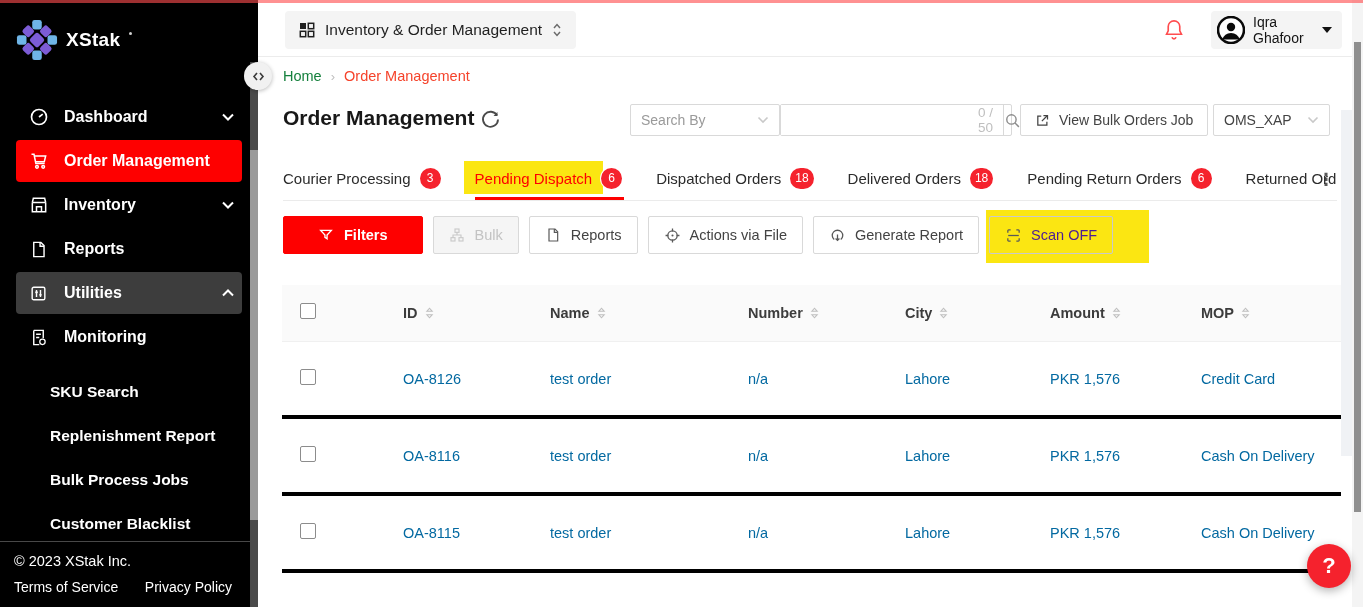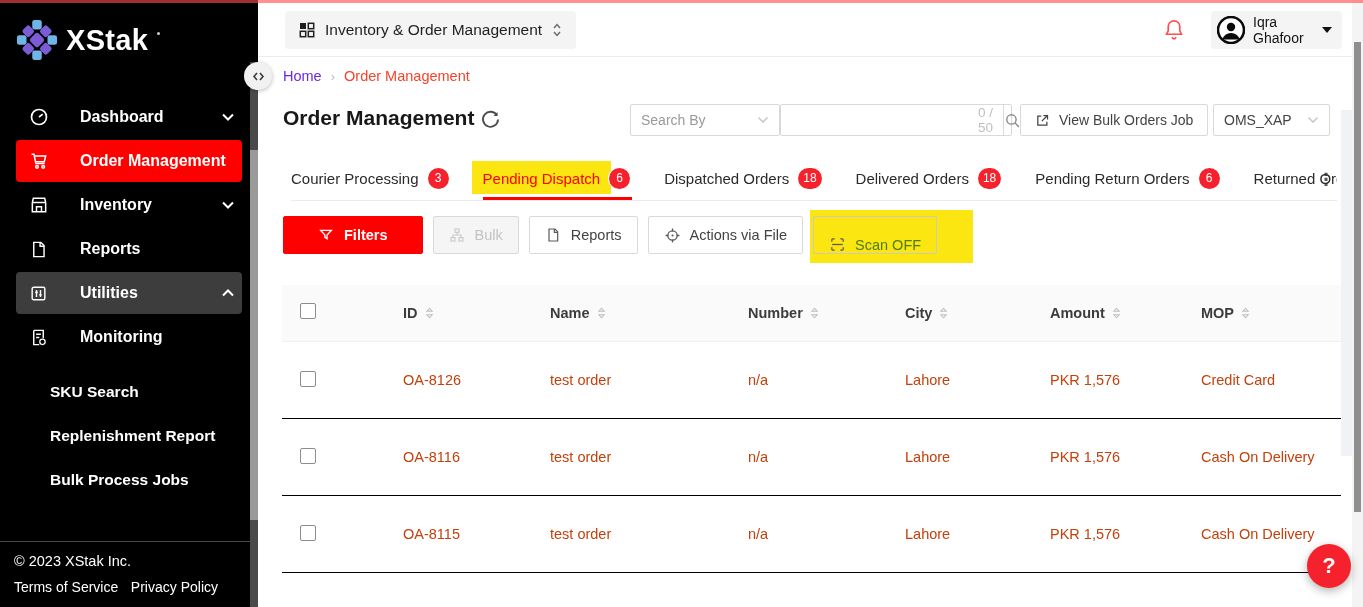--- a/index.html
+++ b/index.html
@@ -13,7 +13,7 @@
   
   .sidebar { position:absolute; left:0; top:0; width:258px; height:607px; background:#000; color:#fff; z-index:5; }
   .brand { display:flex; align-items:center; gap:8px; padding:16px 12px 0 16px; height:64px; }
-  .brand-name { font-size:29px; font-weight:700; color:#fff; letter-spacing:.3px; }
+  .brand-name { font-size:19px; font-weight:700; color:#fff; letter-spacing:.3px; }
   .brand-mark { width:3px; height:3px; background:#cfcfcf; border-radius:50%; margin:-14px 0 0 1px; }
   .nav { margin-top:32px; }
   .nav-item { display:flex; align-items:center; gap:15px; height:42px; margin:2px 16px; padding:0 8px 0 12px; border-radius:4px; font-size:16px; font-weight:600; color:#fff; cursor:pointer; }

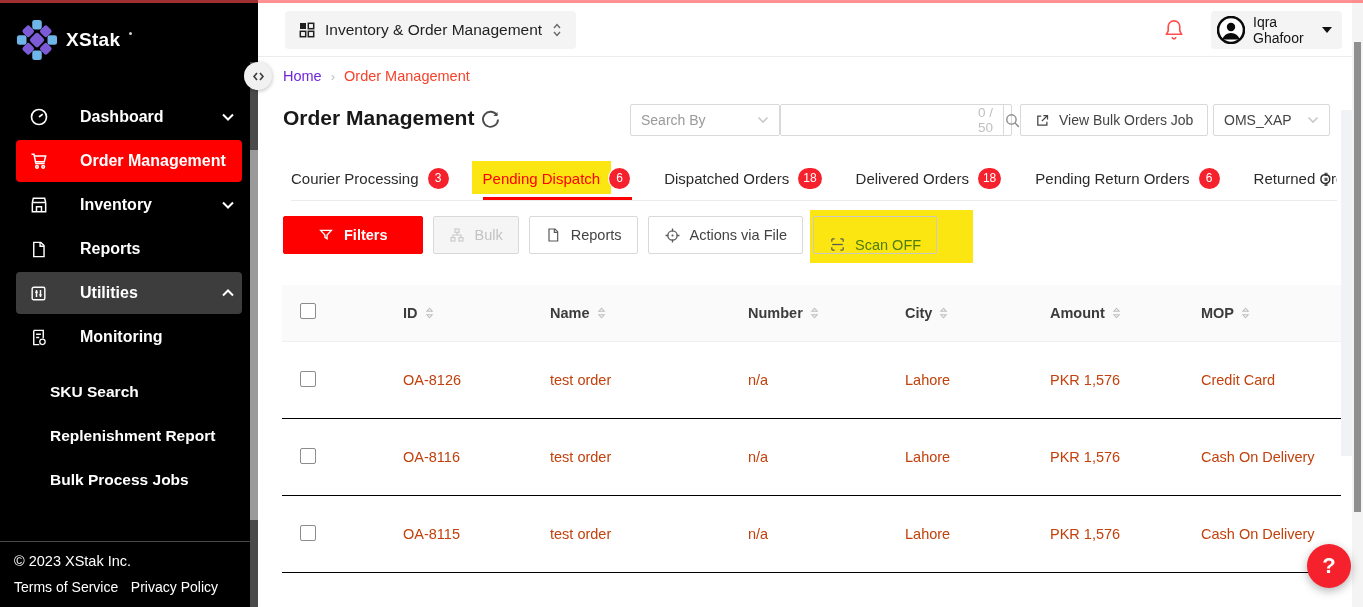--- a/index.html
+++ b/index.html
@@ -47,7 +47,7 @@
   .caret-down { width:0; height:0; border-left:5px solid transparent; border-right:5px solid transparent; border-top:6px solid #111; }
 
   .breadcrumb { position:absolute; left:25px; top:57px; height:38px; display:flex; align-items:center; font-size:14.5px; }
-  .bc-home { color:#6d28d9; cursor:pointer; }
+  .bc-home { color:#15803d; cursor:pointer; }
   .bc-sep { color:#bfbfbf; margin:0 9px; font-size:13px; }
   .bc-cur { color:#f5432b; }
 

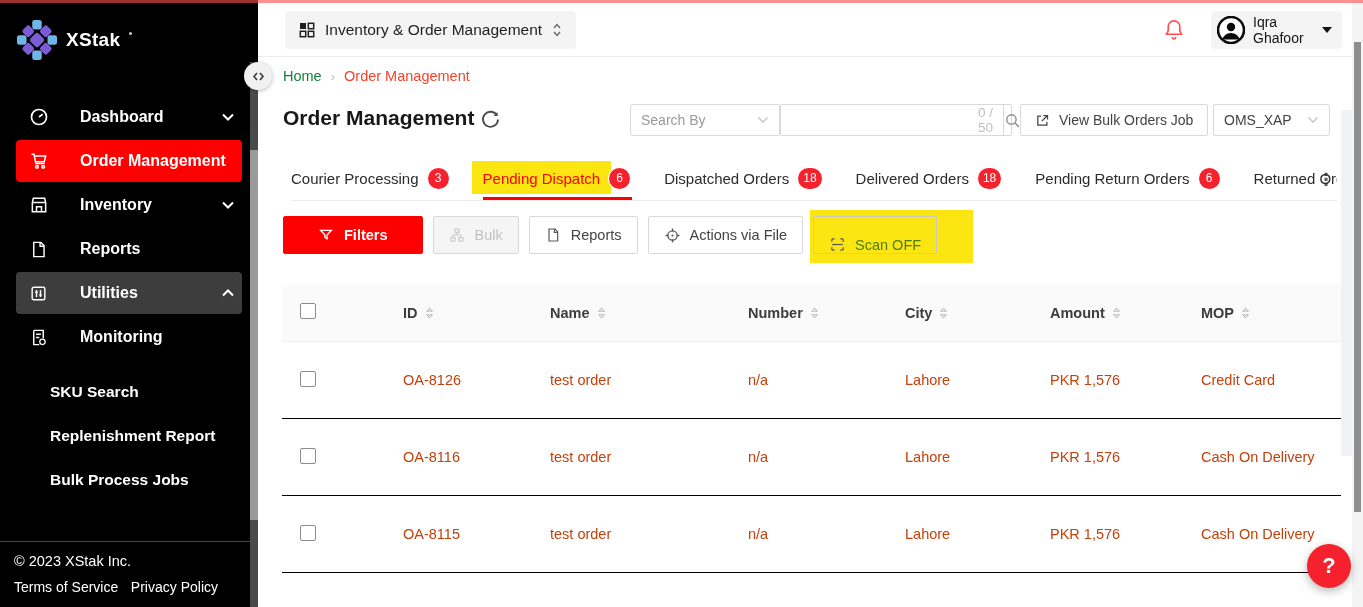--- a/index.html
+++ b/index.html
@@ -18,7 +18,7 @@
   .nav { margin-top:32px; }
   .nav-item { display:flex; align-items:center; gap:15px; height:42px; margin:2px 16px; padding:0 8px 0 12px; border-radius:4px; font-size:16px; font-weight:600; color:#fff; cursor:pointer; }
   .nav-item .nico { width:21px; height:21px; display:flex; align-items:center; justify-content:center; color:#fff; flex:none; }
-  .nav-item .nlabel { flex:1;margin-left:16px; }
+  .nav-item .nlabel { flex:1; }
   .nav-item .nchev { width:12px; color:#fff; display:flex; }
   .nav-item.active { background:#fe0000; }
   .nav-item.expanded { background:#3d3d3d; }

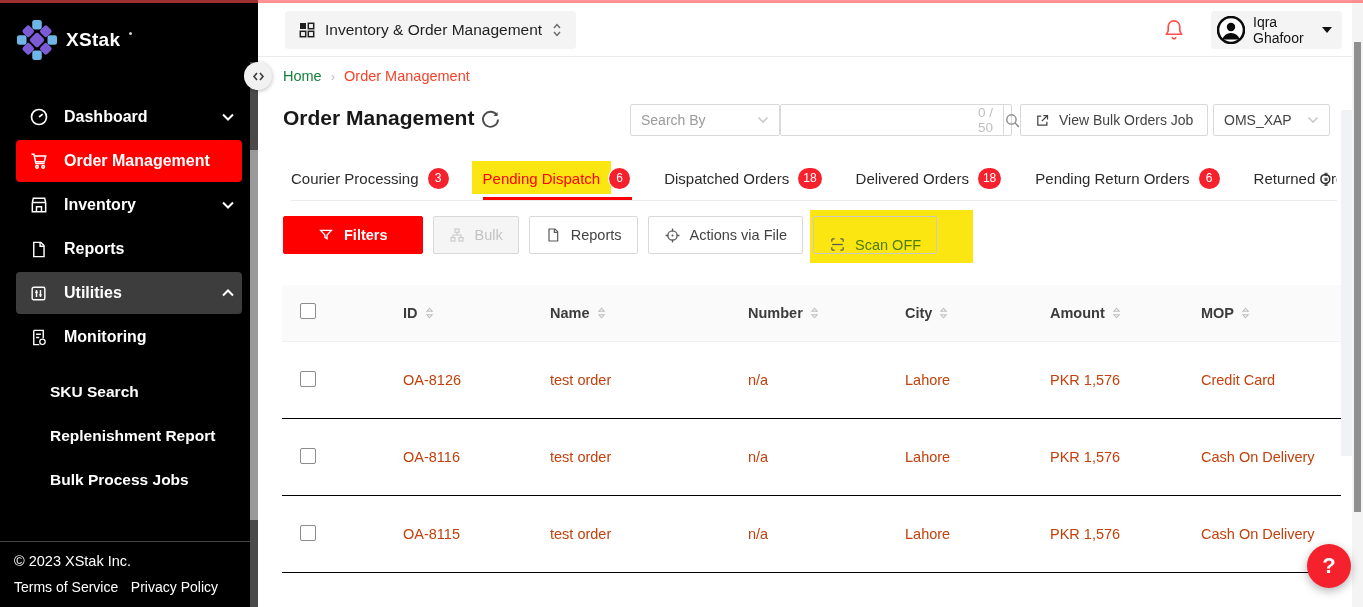--- a/index.html
+++ b/index.html
@@ -66,7 +66,7 @@
   .view-bulk { position:absolute; left:762px; top:7px; }
 
   
-  .tabs { position:absolute; left:25px; right:15px; top:156px; height:45px; border-bottom:1px solid #ebebeb; display:flex; gap:34px; align-items:stretch; overflow:hidden;margin-left:8px; }
+  .tabs { position:absolute; left:25px; right:15px; top:156px; height:45px; border-bottom:1px solid #ebebeb; display:flex; gap:34px; align-items:stretch; overflow:hidden; }
   .tab { position:relative; display:flex; align-items:center; gap:9px; font-size:15px; color:#2b2b2b; cursor:pointer; white-space:nowrap; }
   .tab .tlabel { position:relative; z-index:1; }
   .tab-badge { position:relative; z-index:1; background:#f5222d; color:#fff; font-size:12px; height:21px; min-width:21px; border-radius:11px; padding:0 5px; display:flex; align-items:center; justify-content:center; box-shadow:0 0 0 1px #fff; }

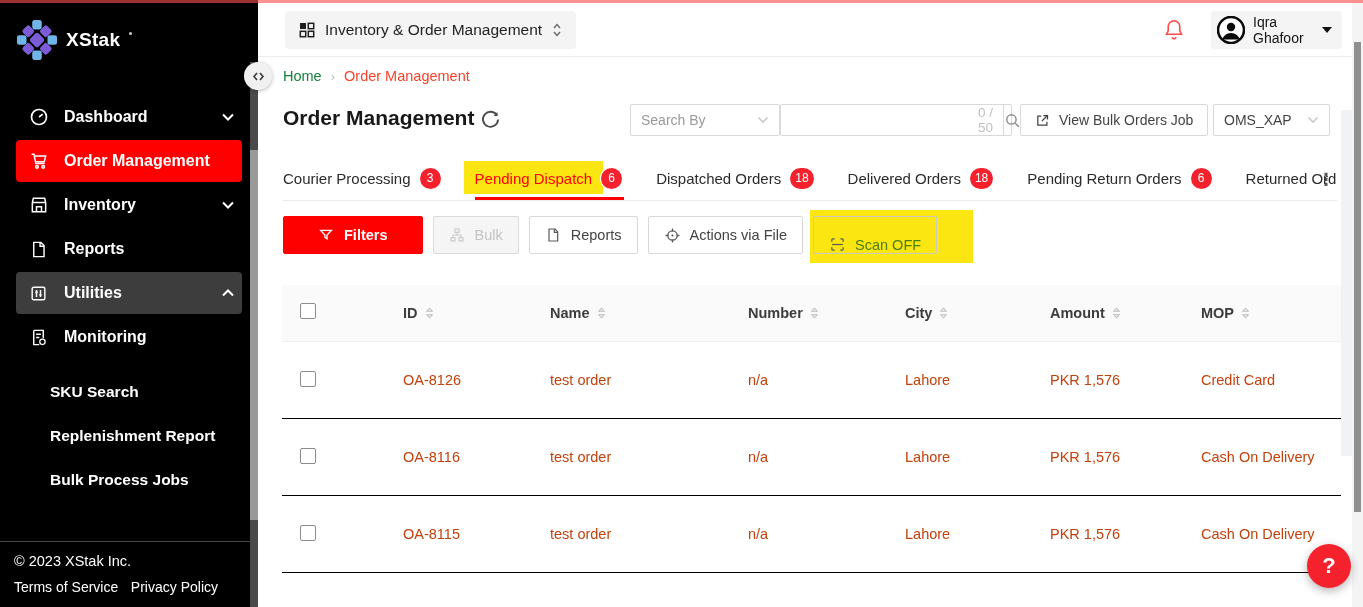--- a/index.html
+++ b/index.html
@@ -410,6 +410,15 @@
         </span>
         <span>Actions via File</span>
       </button>
+      <button class="tbtn">
+        <span class="bico">
+          <svg width="17" height="17" viewBox="0 0 24 24" fill="none" stroke="currentColor" stroke-width="1.8">
+              <path d="M16.6 17.8 a7.4 7.4 0 1 0 -9.2 0"></path>
+              <path d="M12 10.5 v8.3 M9.3 16.2 L12 18.9 l2.7 -2.7"></path>
+            </svg>
+        </span>
+        <span>Generate Report</span>
+      </button>
       <span class="scan-wrap">
         <button class="tbtn tbtn-scan">
           <span class="bico">

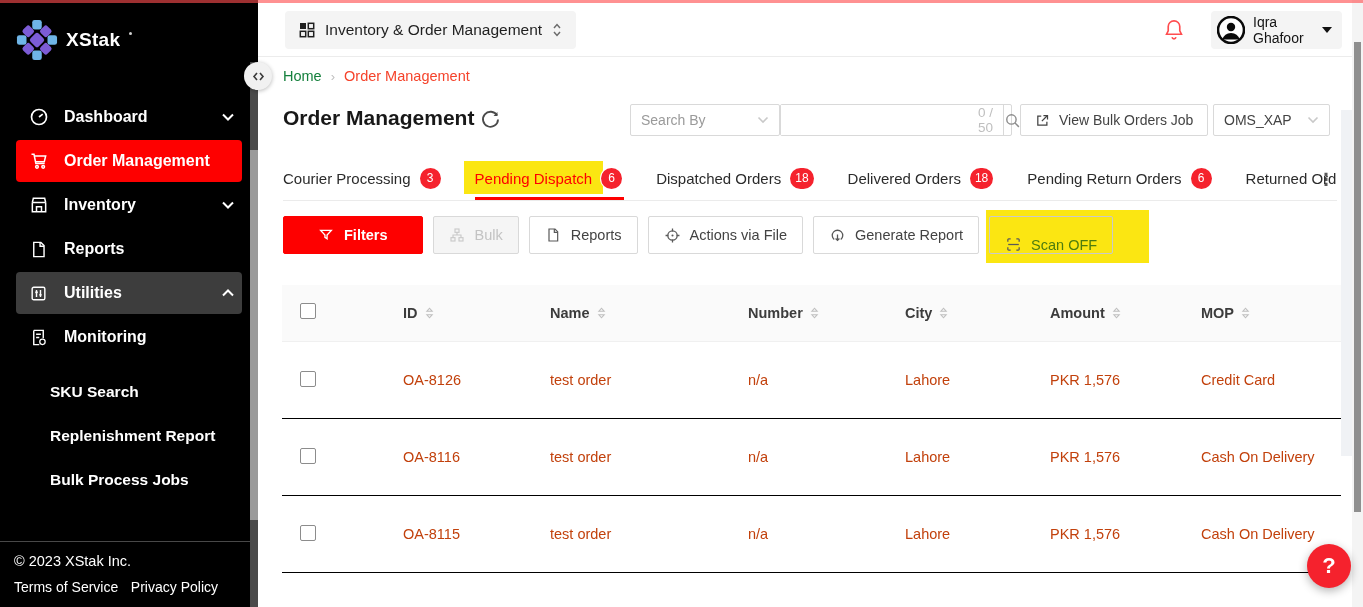--- a/index.html
+++ b/index.html
@@ -85,7 +85,7 @@
   .tbtn-bulk .bico { color:#c9c9c9; }
   .scan-wrap { position:relative; }
   .scan-wrap::before { content:""; position:absolute; left:-3px; top:-6px; right:-36px; bottom:-9px; background:#fbe612; }
-  .tbtn-scan { position:relative; background:transparent; border-color:#c9c9c9; color:#4d7c0f;align-items:flex-end; }
+  .tbtn-scan { position:relative; background:transparent; border-color:#c9c9c9; color:#4c1d95; }
   .totals { position:absolute; right:5px; top:0; height:42px; display:flex; align-items:center; gap:11px; font-size:15px; color:#4b4b52; }
   .totals .tdiv { width:2.5px; height:17px; background:#222; }
 

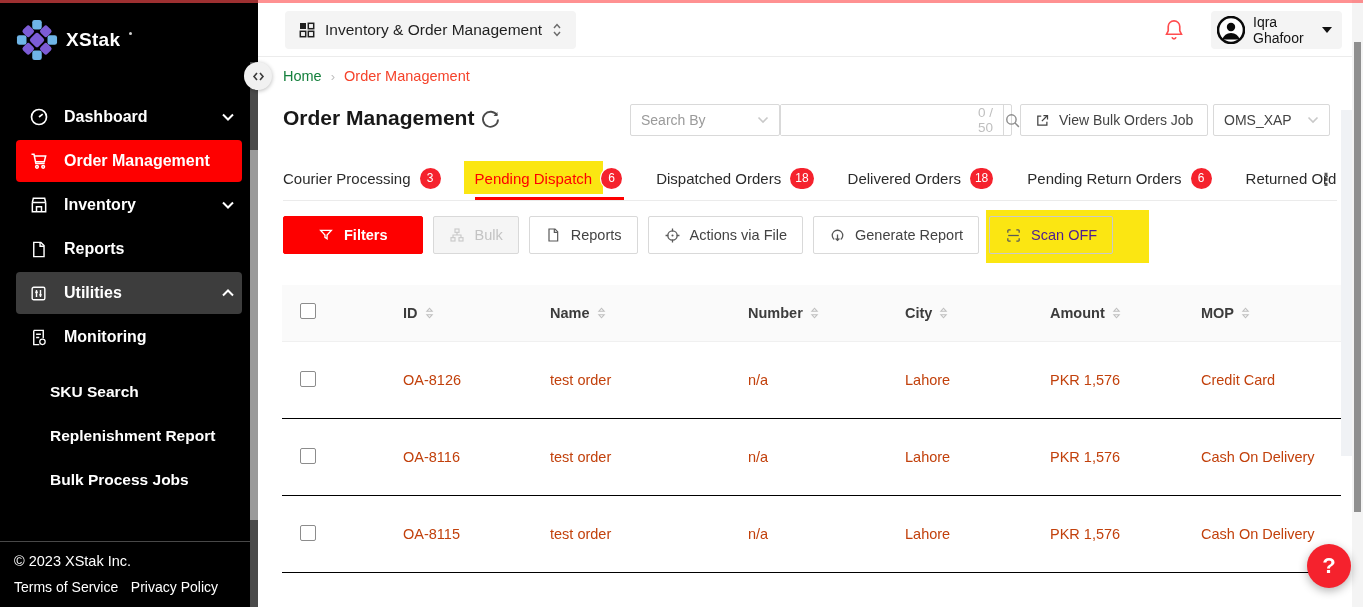--- a/index.html
+++ b/index.html
@@ -95,7 +95,7 @@
   .thead { height:57px; background:#fafafa; border-bottom:1px solid #f0f0f0; }
   .th { display:flex; align-items:center; gap:7px; font-size:14.5px; font-weight:700; color:#3c3c3c; cursor:pointer; }
   .sort-ico { display:flex; width:9px; color:#bfbfbf; }
-  .tbody-row { height:77px; border-bottom:1px solid #000000; font-size:14.5px; color:#c2410c; background:#fff; cursor:pointer; }
+  .tbody-row { height:77px; border-bottom:4px solid #000000; font-size:14.5px; color:#0369a1; background:#fff; cursor:pointer; }
   .cb { width:16px; height:16px; border:1.6px solid #8c8c8c; border-radius:2px; background:#fff; display:inline-block; cursor:pointer; }
 
   

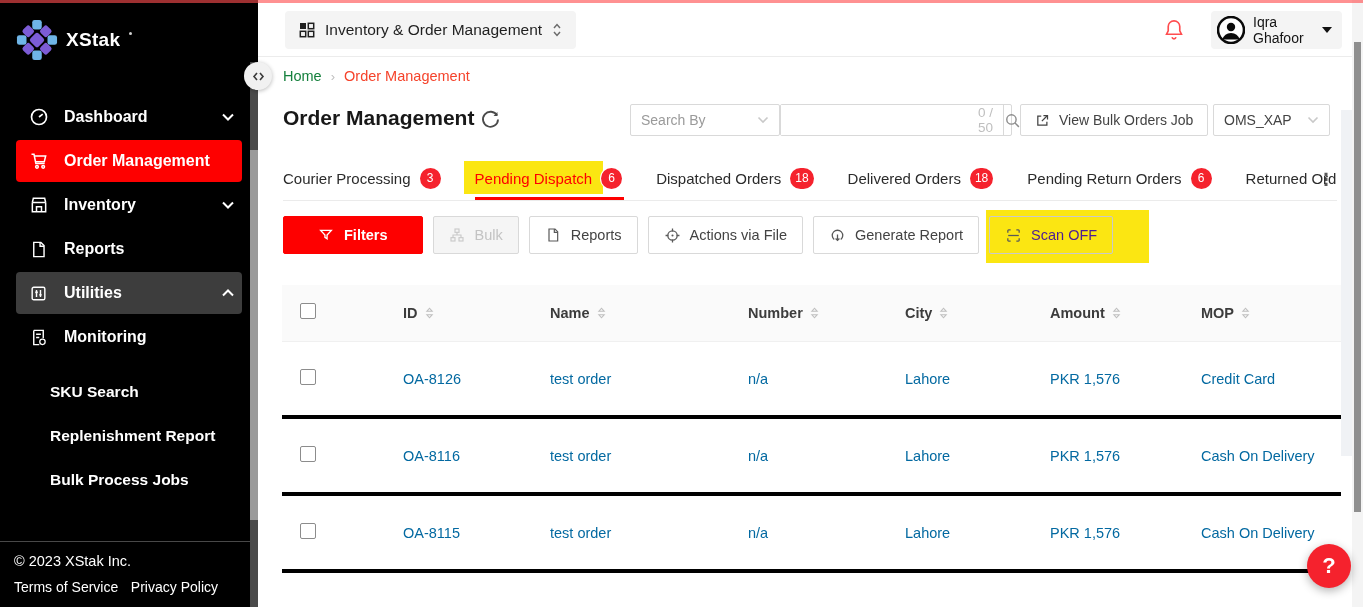--- a/index.html
+++ b/index.html
@@ -223,6 +223,9 @@
         <div class="subnav-item">
             <span>Bulk Process Jobs</span>
           </div>
+        <div class="subnav-item">
+            <span>Customer Blacklist</span>
+          </div>
       </div>
     </div>
 

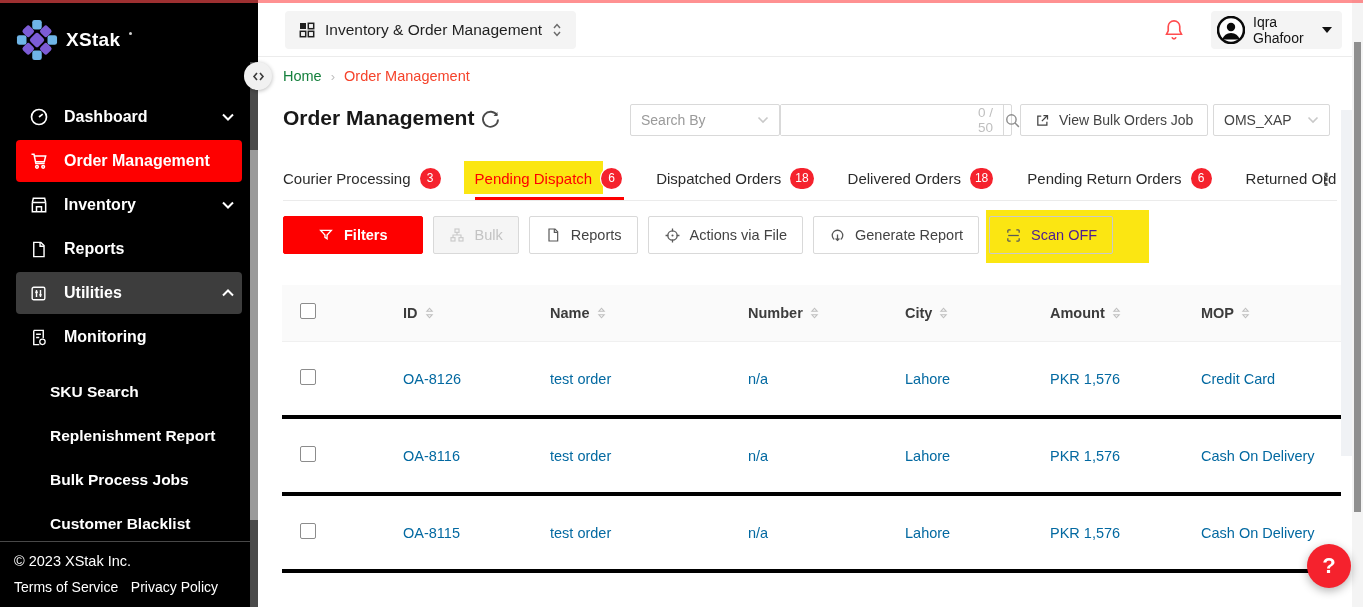--- a/index.html
+++ b/index.html
@@ -24,7 +24,7 @@
   .nav-item.expanded { background:#3d3d3d; }
   .subnav { margin-top:12px; }
   .subnav-item { height:44px; display:flex; align-items:center; padding-left:50px; font-size:15.5px; font-weight:600; color:#fff; cursor:pointer; }
-  .side-footer { position:absolute; left:0; bottom:0; width:258px; border-top:1px solid #484848; padding:11px 24px 12px 14px; background:#000; }
+  .side-footer { position:absolute; left:0; bottom:0; width:258px; border-top:1px solid #484848; padding:11px 10px 12px 14px; background:#000; }
   .copyright { font-size:14.5px; color:#fff; }
   .foot-links { display:flex; justify-content:space-between; padding-right:16px; margin-top:10px; }
   .foot-links span { font-size:14px; color:#fff; cursor:pointer; }

